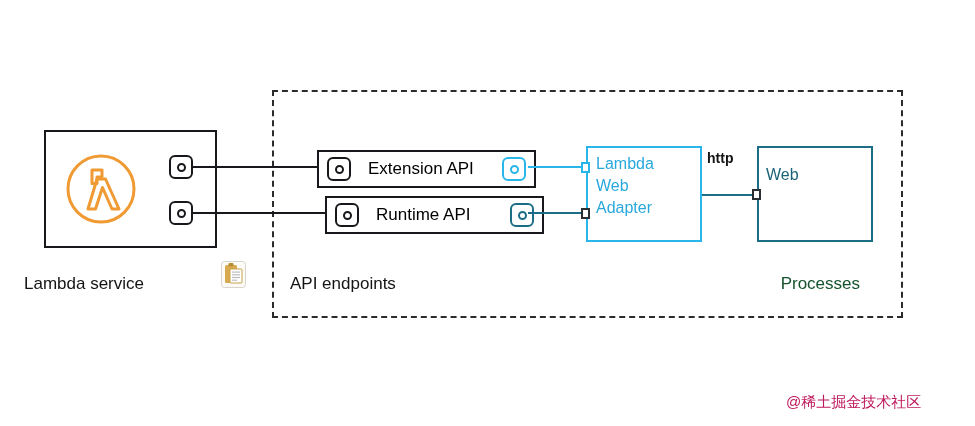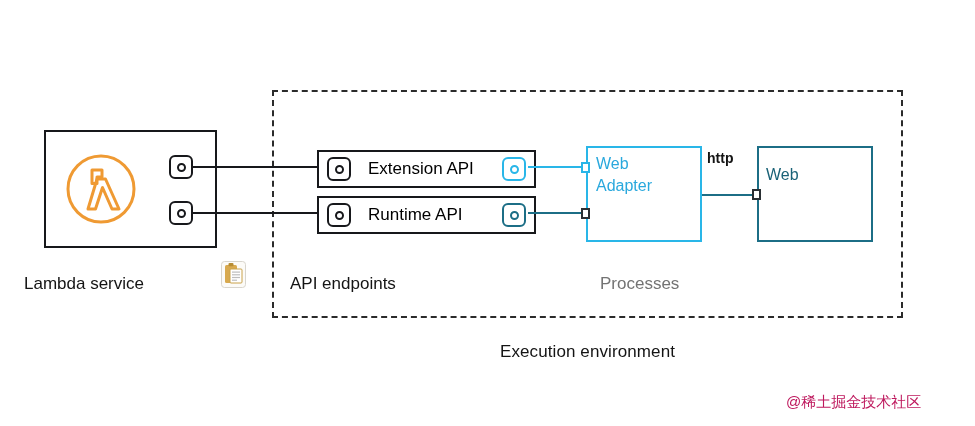--- a/index.html
+++ b/index.html
@@ -273,6 +273,7 @@
   <div class="abs edge-port" id="lwa-port-top"></div>
   <div class="abs edge-port" id="lwa-port-bot"></div>
   <div class="abs" id="lwa-text">
+    <div>Lambda</div>
     <div>Web</div>
     <div>Adapter</div>
   </div>

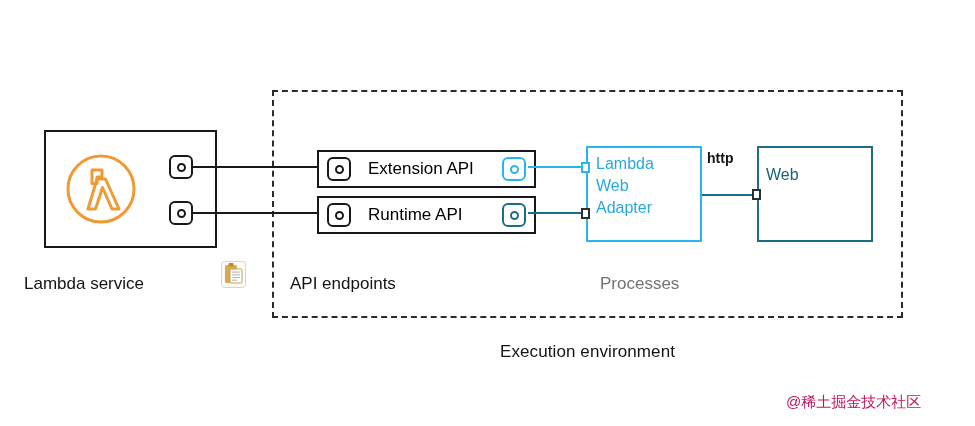--- a/index.html
+++ b/index.html
@@ -107,7 +107,7 @@
     background: #fff;
   }
   #extension-api-box { left: 317px; top: 150px; }
-  #runtime-api-box   { left: 317px; top: 196px; text-align: center; }
+  #runtime-api-box   { left: 325px; top: 196px; text-align: center; }
 
   .api-inner-port { left: 8px; top: 5px; }
   .api-outer-port { right: 8px; top: 5px; }

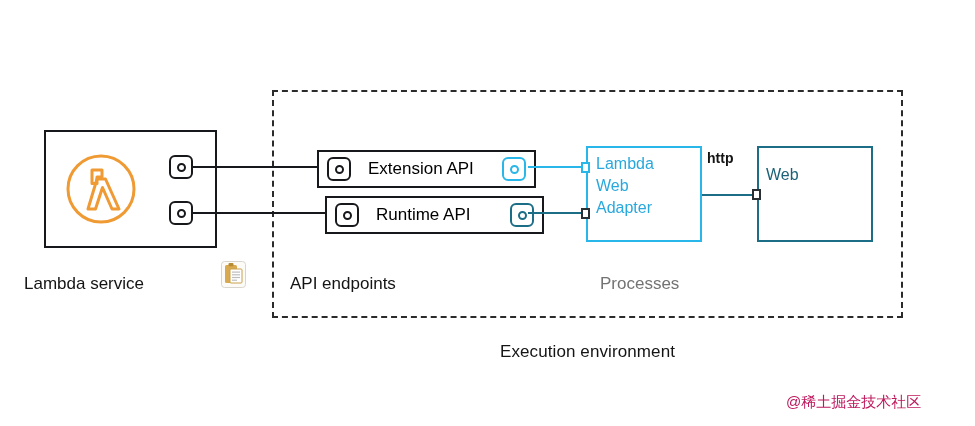--- a/index.html
+++ b/index.html
@@ -191,9 +191,9 @@
     left: 600px;
     top: 274px;
     width: 260px;
-    text-align: left;
-    font-size: 17px;
-    color: #737373;
+    text-align: right;
+    font-size: 17px;
+    color: #14532d;
   }
 
   

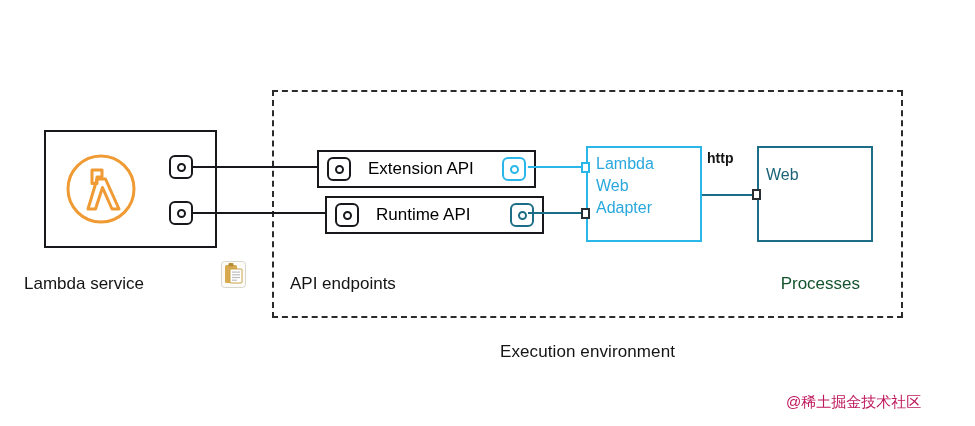--- a/index.html
+++ b/index.html
@@ -223,7 +223,6 @@
 <div id="canvas">
 
   <div class="abs" id="exec-env-box"></div>
-  <div class="abs" id="exec-env-label">Execution environment</div>
 
   <div class="abs" id="lambda-service-box"></div>
 

